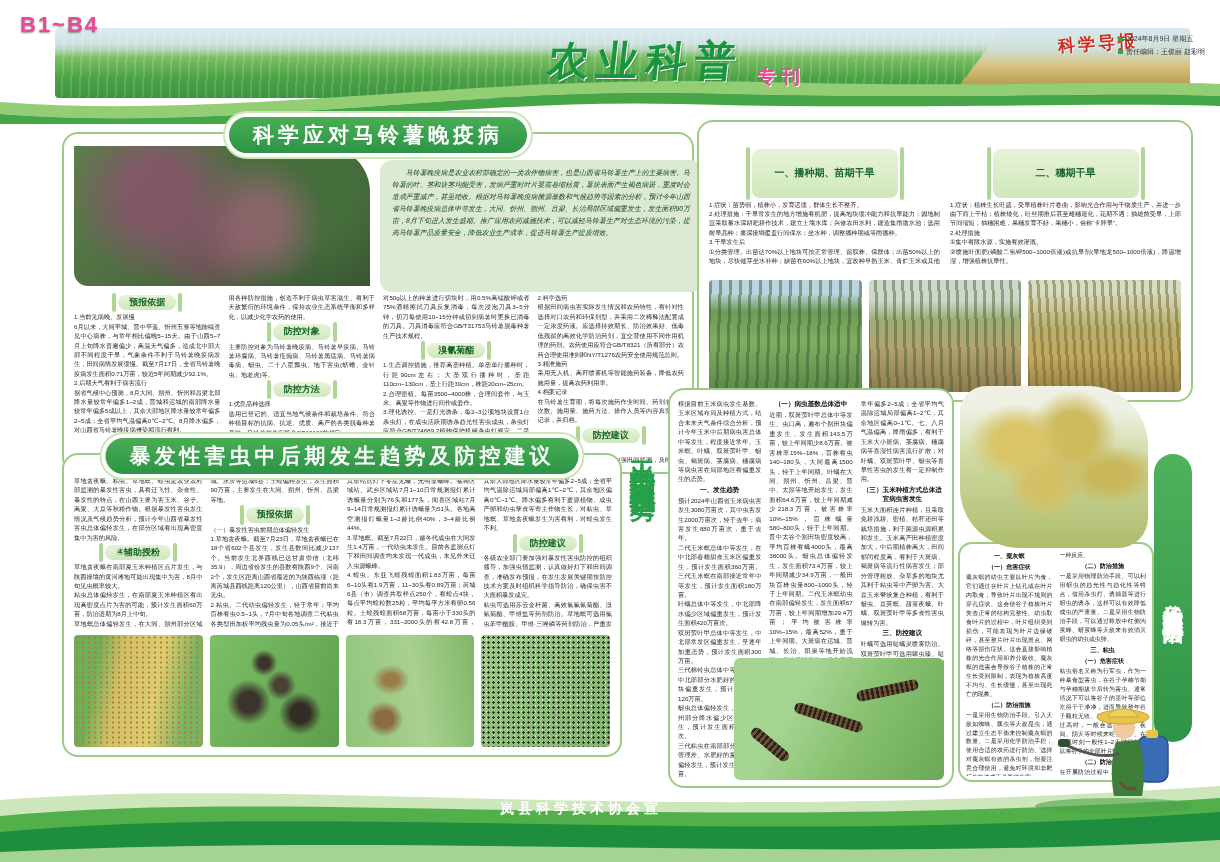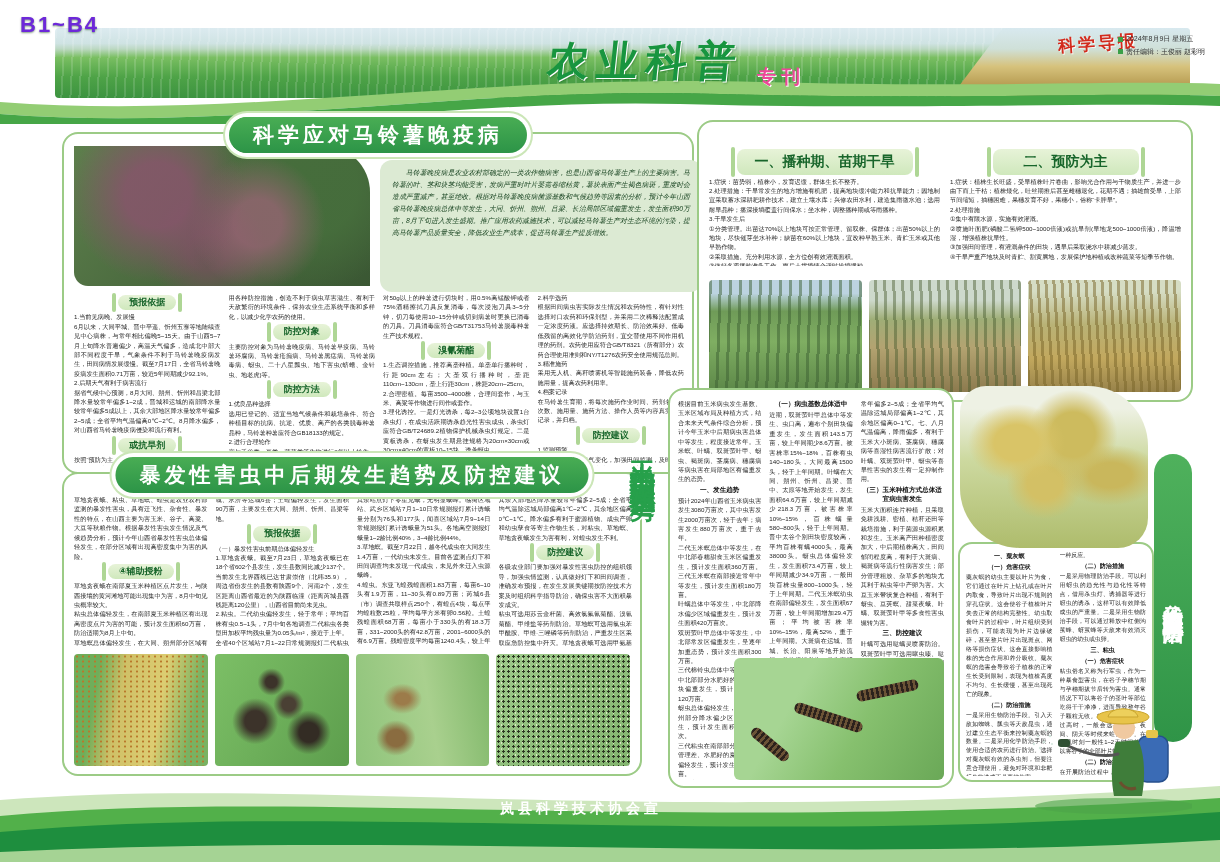--- a/index.html
+++ b/index.html
@@ -15,7 +15,7 @@
      clip-path:polygon(22% 0,100% 0,100% 100%,0 100%);}
   .banner-rows{position:absolute;left:0;top:0;width:100%;height:100%;
      background:repeating-linear-gradient(93deg,rgba(255,255,255,.14) 0 2px,transparent 2px 9px);}
-  .pagemarker{position:absolute;left:20px;top:12px;color:#6d28d9;font-size:22px;font-weight:bold;
+  .pagemarker{position:absolute;left:20px;top:12px;color:#ec4899;font-size:22px;font-weight:bold;
      letter-spacing:2px;text-shadow:0 1px 2px rgba(0,60,0,.5);z-index:3;}
   .hdr-wave{position:absolute;left:0;top:62px;width:1220px;height:62px;z-index:2;pointer-events:none;}
   .masthead-title{position:absolute;left:548px;top:34px;z-index:4;color:#18953f;font-size:41px;

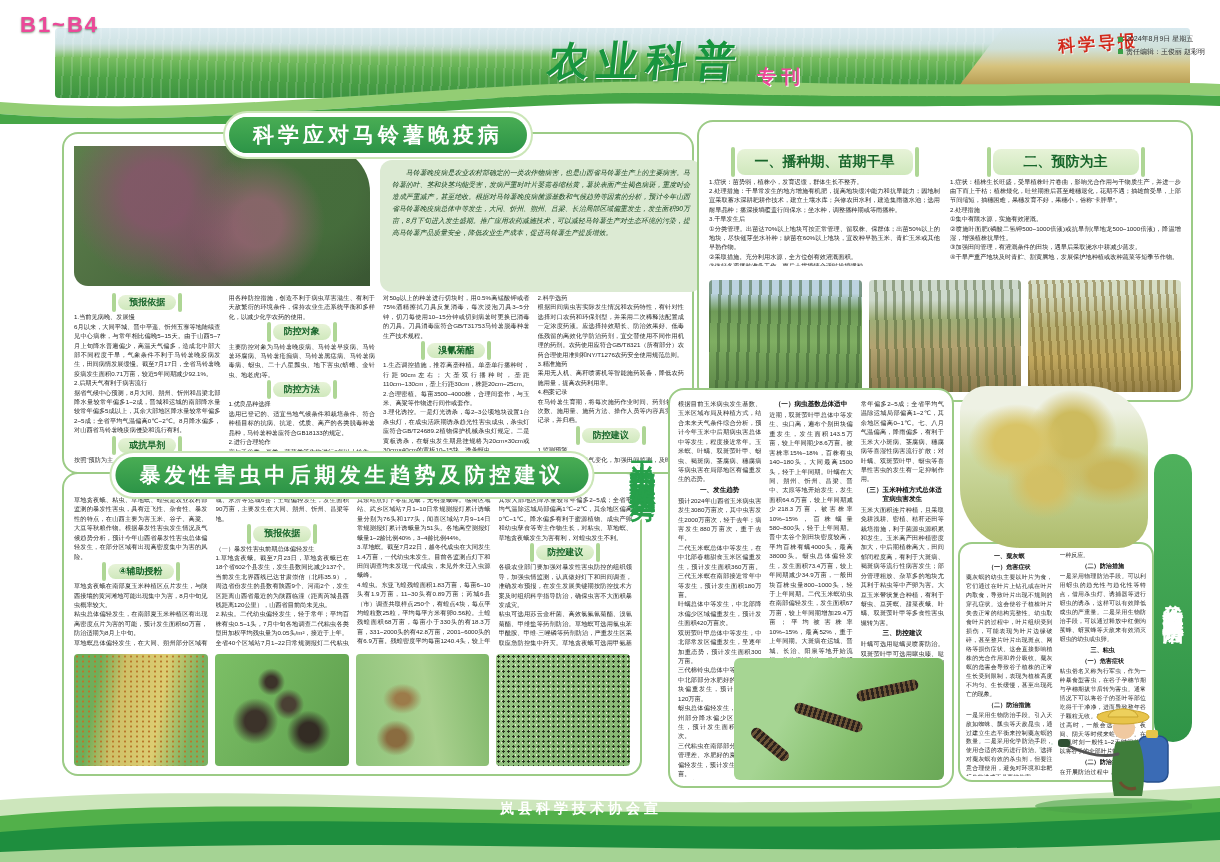--- a/index.html
+++ b/index.html
@@ -39,7 +39,7 @@
   .pill::before,.pill::after{content:"";position:absolute;top:-2px;bottom:-2px;width:4px;
      background:#aed695;border-radius:3px;}
   .pill::before{left:-6px}.pill::after{right:-6px}
-  .pill.big{font-size:14px;padding:4px 18px;min-width:110px;text-align:center;}
+  .pill.big{font-size:10px;padding:18px 18px;min-width:110px;text-align:center;}
   .bt{font-size:6.2px;line-height:1.52;color:#262626;text-align:justify;white-space:pre-line;
      margin:1px 0 2px;}
   .subh{font-size:6.6px;font-weight:bold;color:#111;text-align:center;margin:2px 0 1px;white-space:pre-line;}

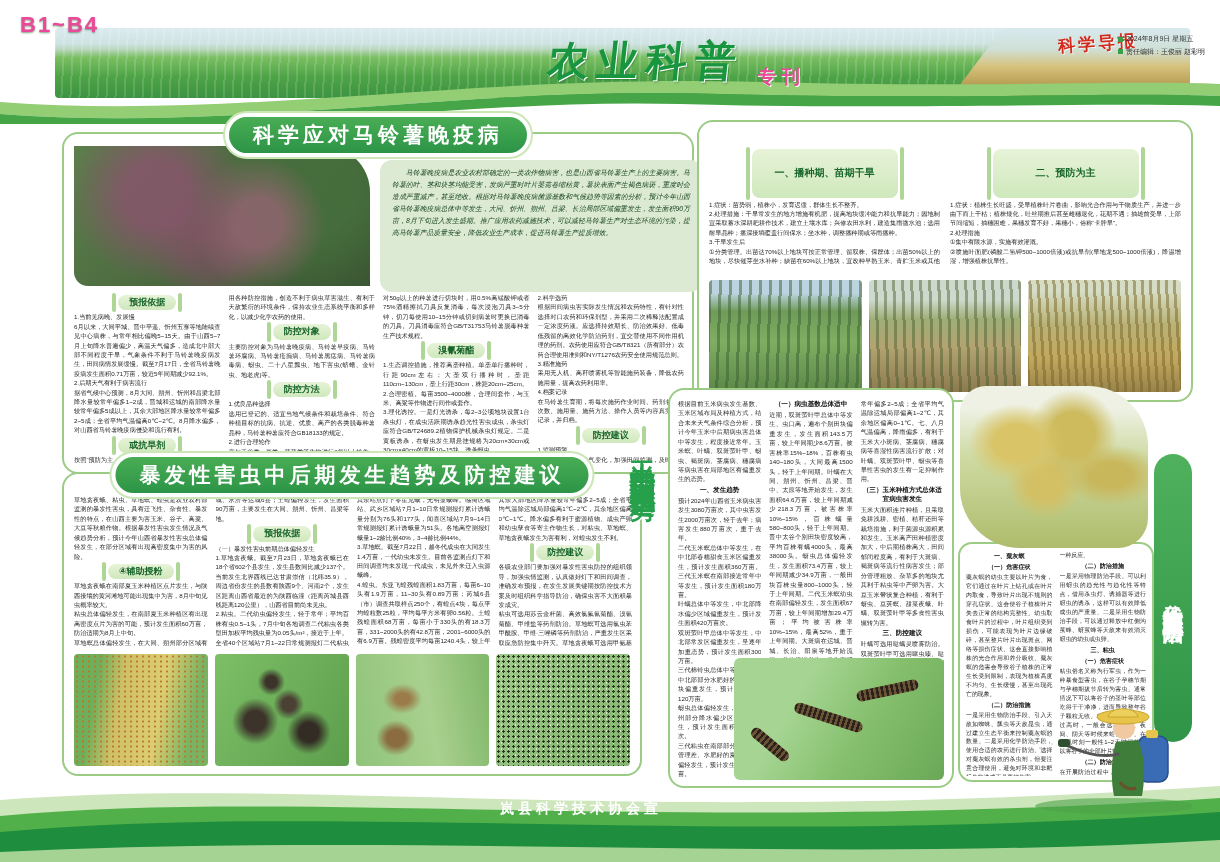--- a/index.html
+++ b/index.html
@@ -221,7 +221,7 @@
 ④加强田间管理。已出苗地块要早中耕、浅中耕、减少蒸发。</p>
       </div>
       <div class="col">
-        <div class="pill big">二、预防为主</div>
+        <div class="pill big">二、穗期干旱</div>
         <p class="bt">1.症状：植株生长旺盛，受旱植株叶片卷曲，影响光合作用与干物质生产，并进一步由下而上干枯；植株矮化，吐丝期推后甚至雌穗退化，花期不遇；抽雄前受旱，上部节间缩短，抽穗困难，果穗发育不好，果穗小，俗称“卡脖旱”。
 2.处理措施
 ①集中有限水源，实施有效灌溉。

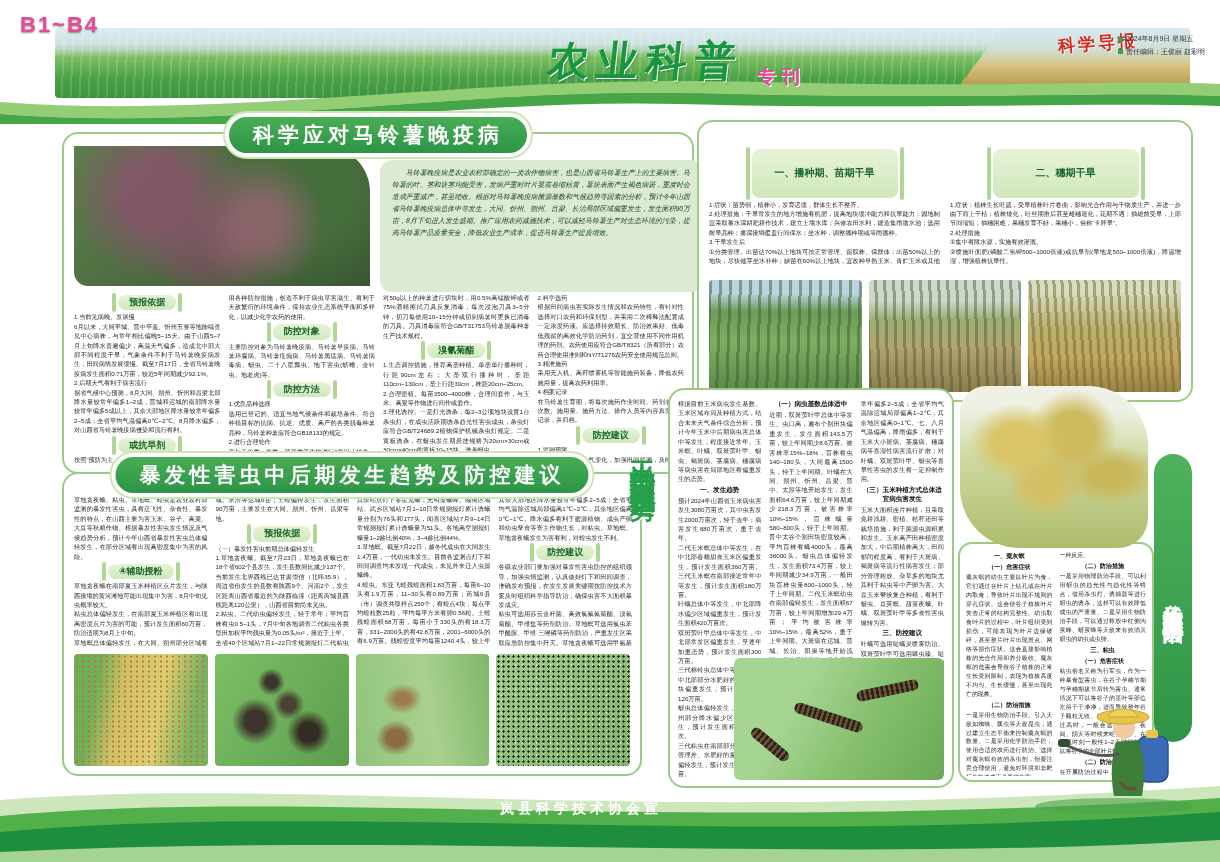--- a/index.html
+++ b/index.html
@@ -74,7 +74,7 @@
       repeating-linear-gradient(86deg,rgba(120,100,40,.5) 0 3px,transparent 3px 8px),
       linear-gradient(180deg,#d6ddc4 0 10%,#b9b276 40%,#c2a85e 70%,#97824a 100%);}
   
-  #art3{left:62px;top:472px;width:556px;height:300px;padding-left:20px;}
+  #art3{left:62px;top:453px;width:556px;height:300px;}
   #a3cols{left:10px;top:20px;right:8px;height:152px;gap:8px;}
   #a3photos{left:10px;right:10px;bottom:8px;height:112px;gap:7px;position:absolute;display:flex;}
   .pest{flex:1;border-radius:4px;}

